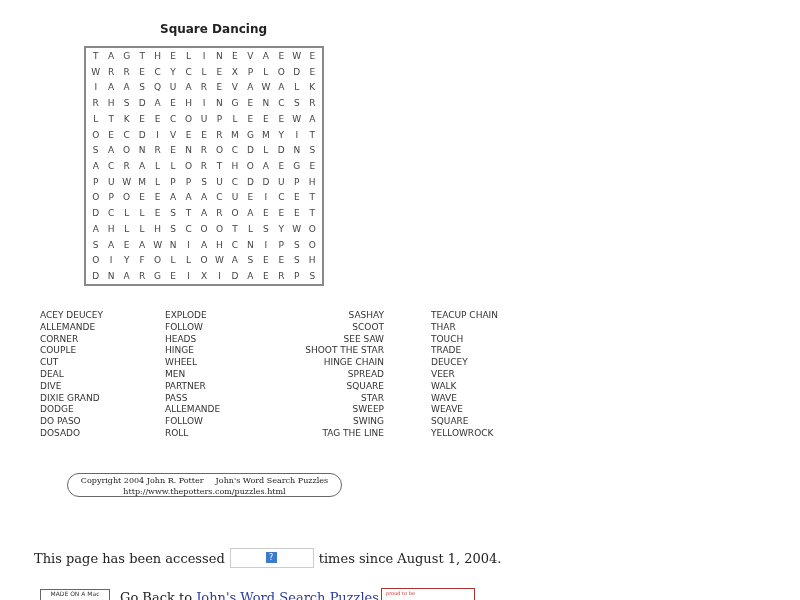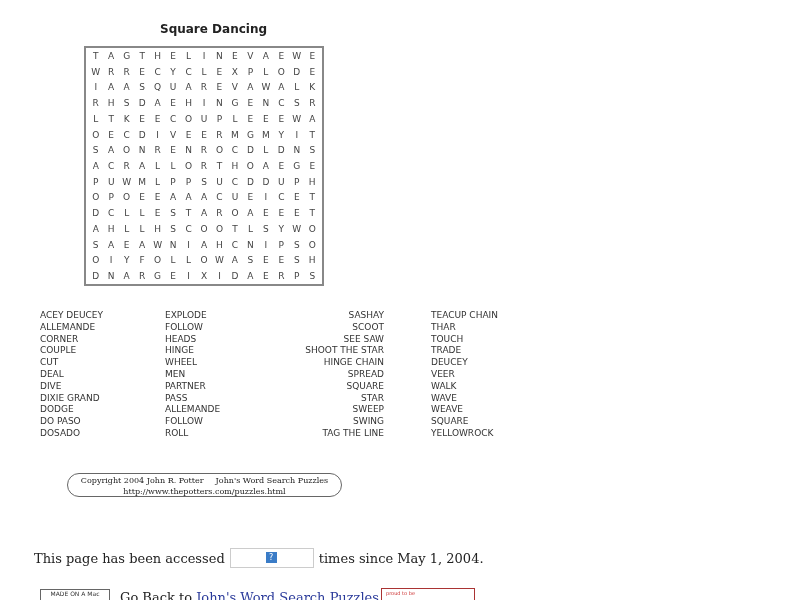--- a/index.html
+++ b/index.html
@@ -319,7 +319,7 @@
   <span class="counter">
       <span class="q">?</span>
     </span>
-  <span>times since May 1, 2004.</span>
+  <span>times since August 1, 2004.</span>
 </div>
 
 <div class="mac">MADE ON A Mac</div>

